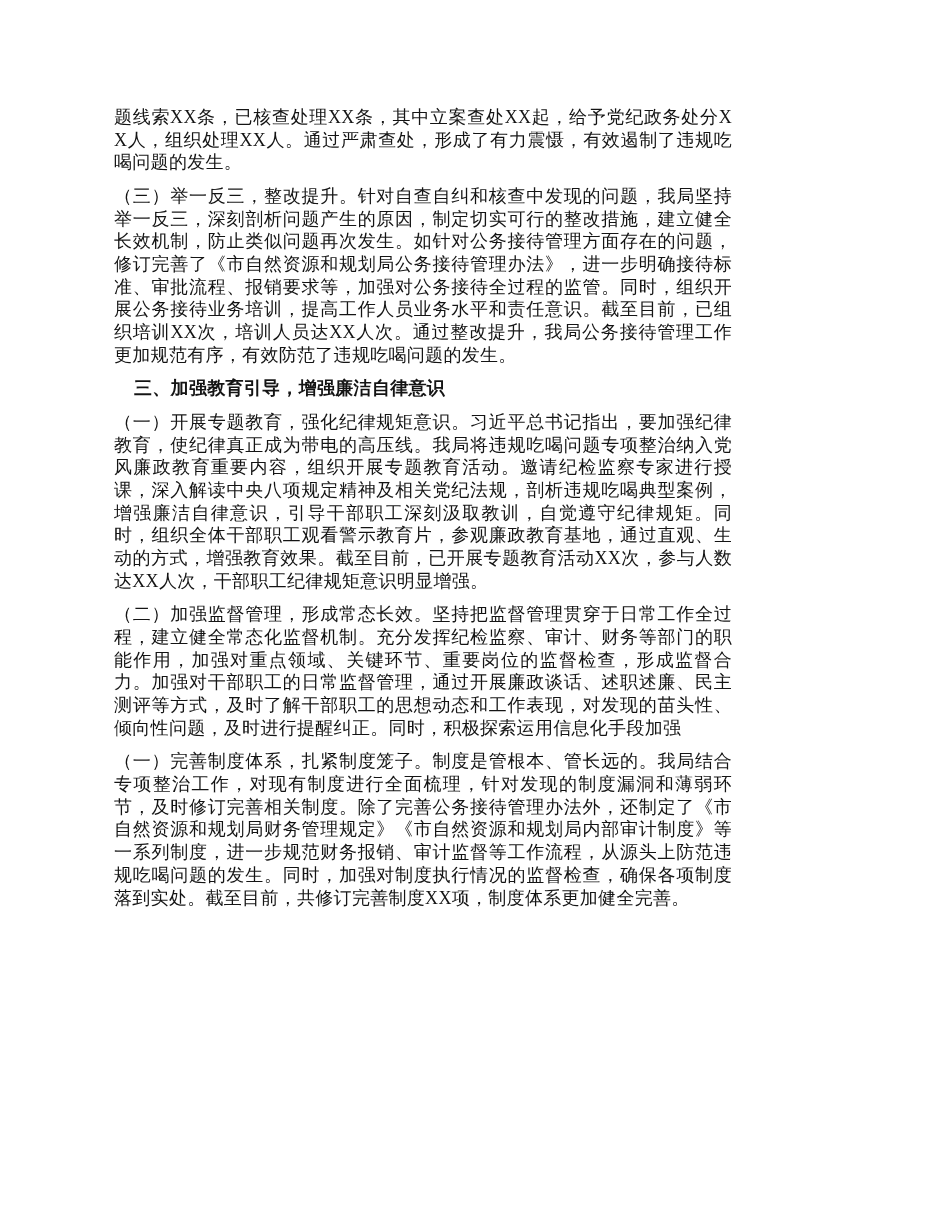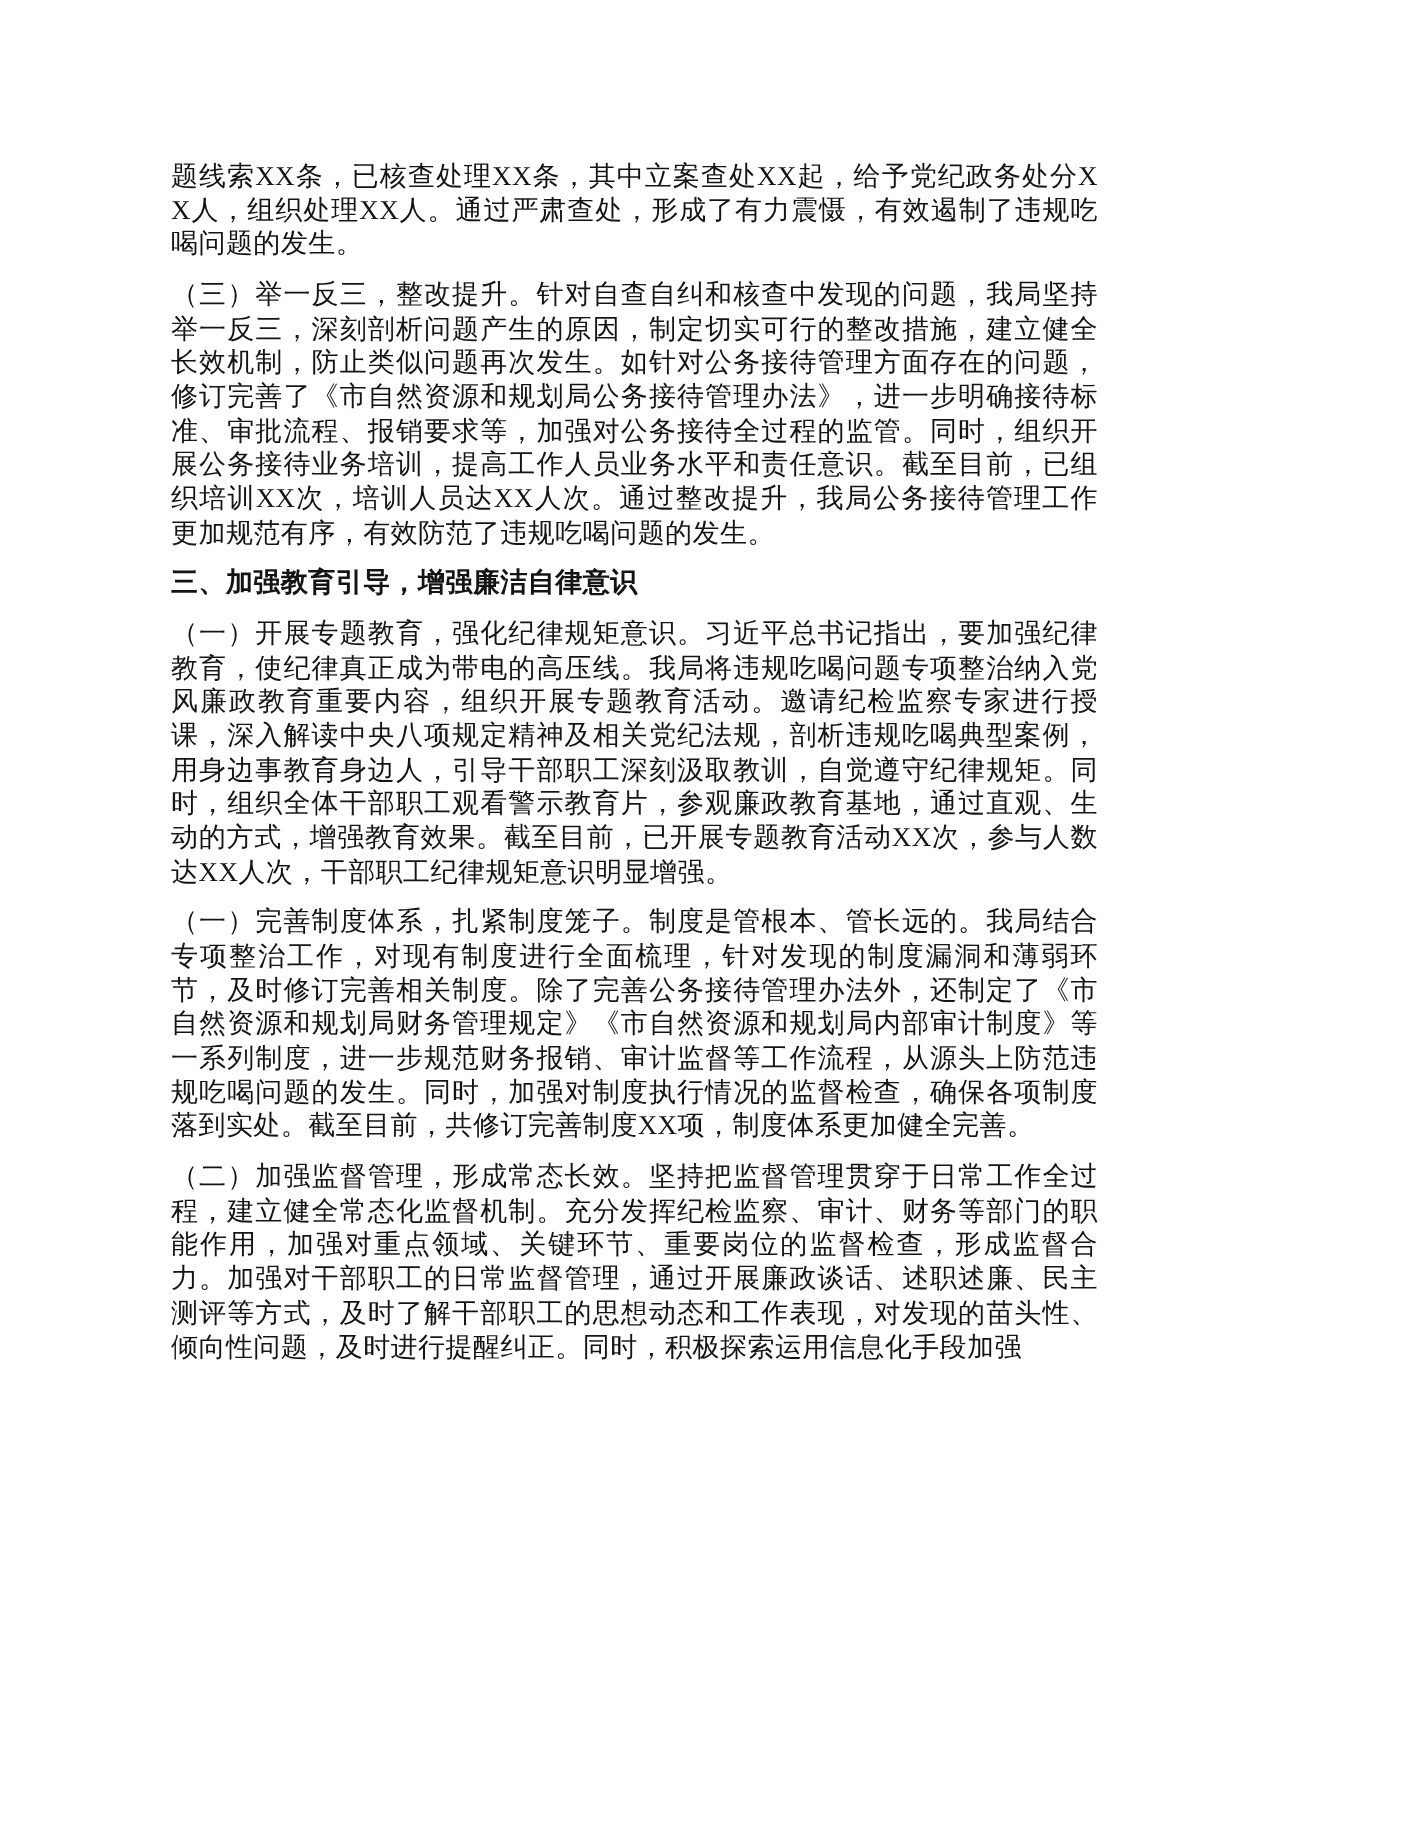--- a/index.html
+++ b/index.html
@@ -32,6 +32,7 @@
   .doc-body h3.heading {
     font-weight: bold;
     text-align: left;
+    margin-left: 20px;
   }
   .doc-body p.para {
     font-weight: normal;

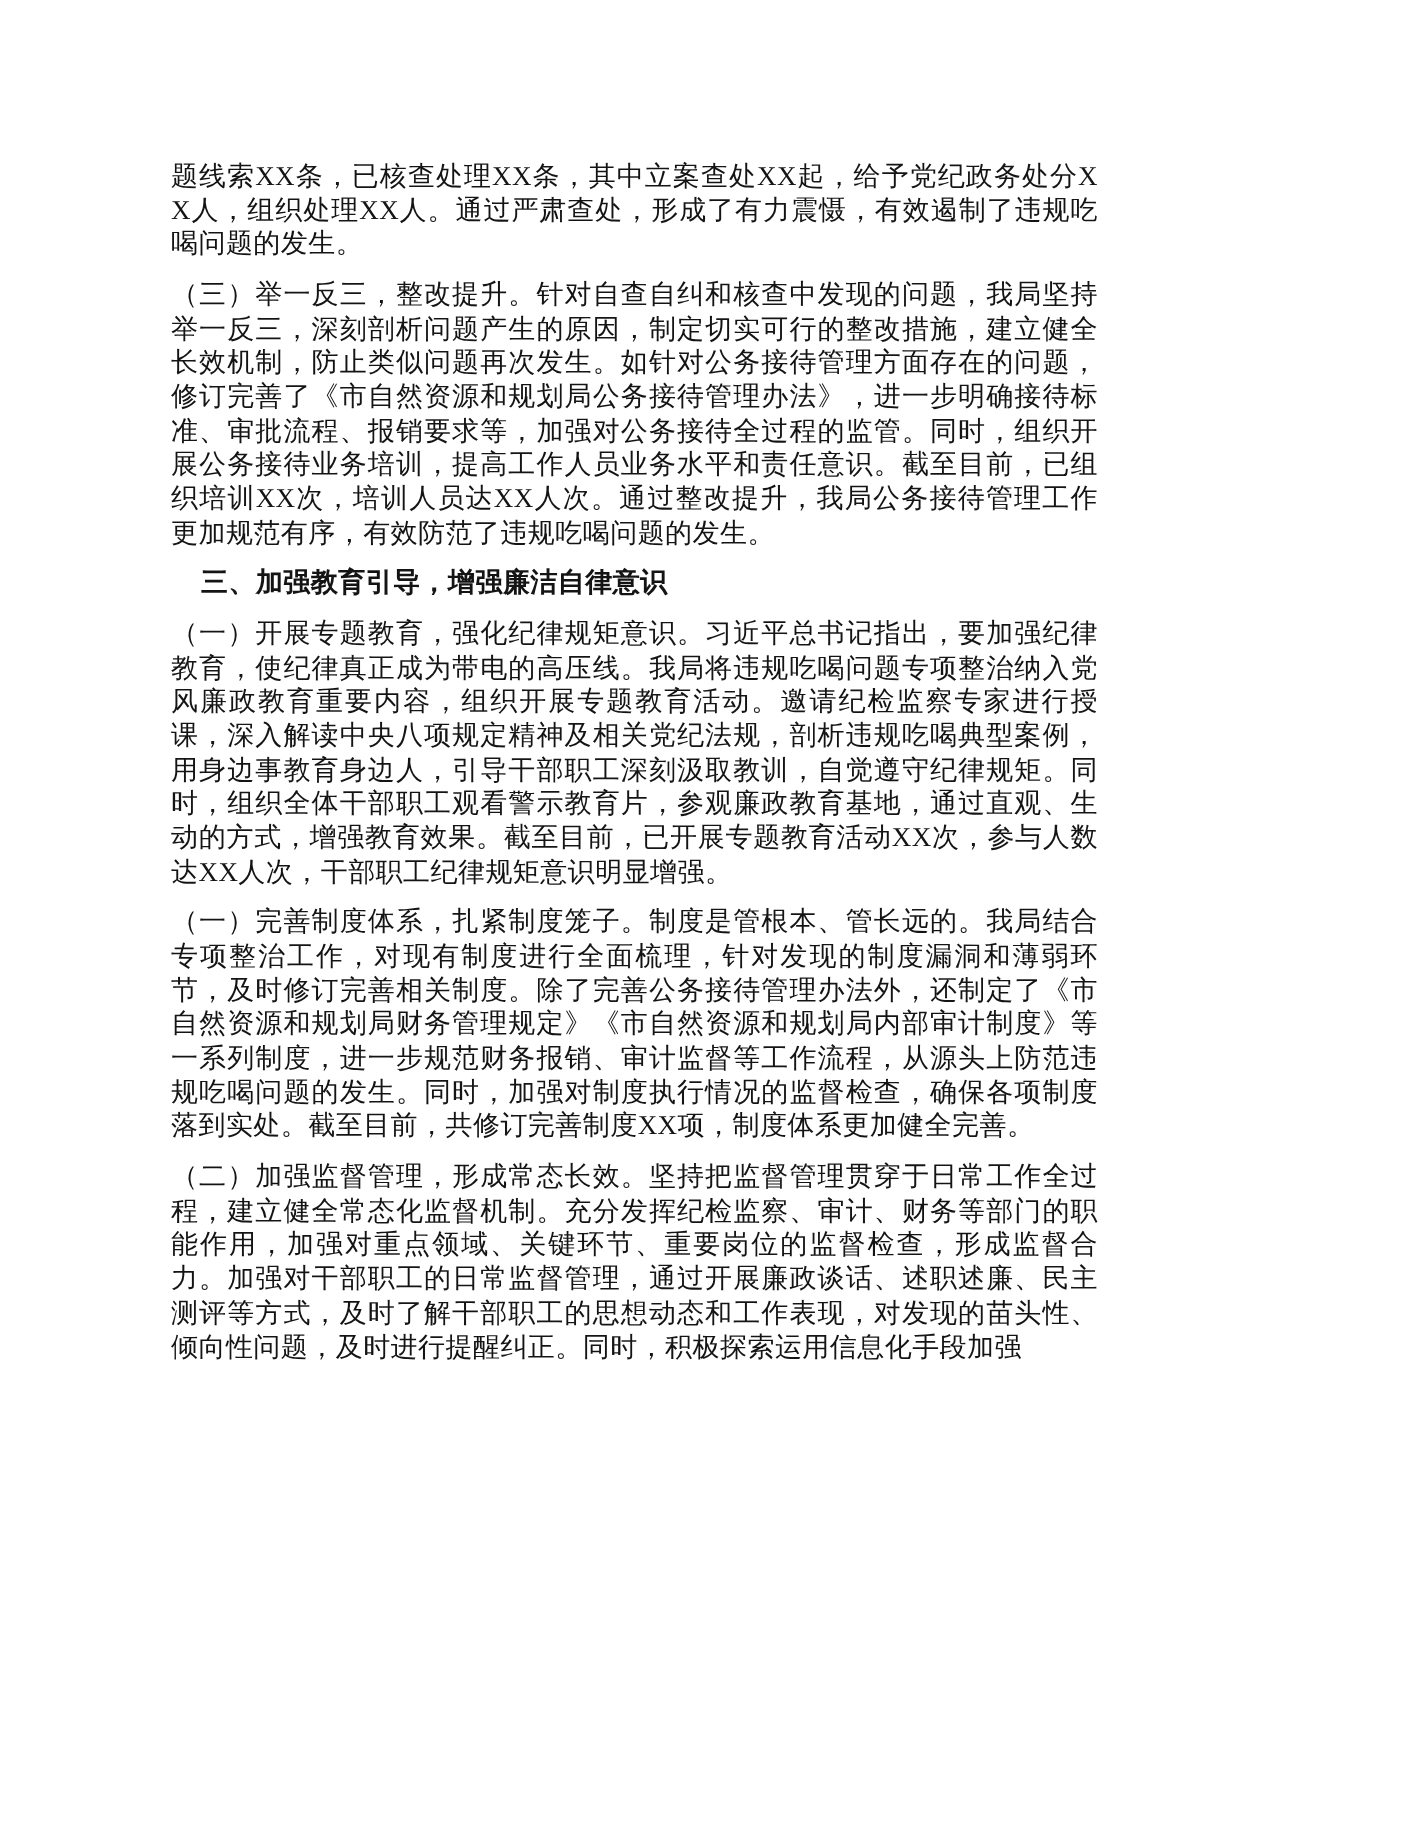--- a/index.html
+++ b/index.html
@@ -46,7 +46,7 @@
     <p class="para">题线索XX条，已核查处理XX条，其中立案查处XX起，给予党纪政务处分XX人，组织处理XX人。通过严肃查处，形成了有力震慑，有效遏制了违规吃喝问题的发生。</p>
     <p class="para">（三）举一反三，整改提升。针对自查自纠和核查中发现的问题，我局坚持举一反三，深刻剖析问题产生的原因，制定切实可行的整改措施，建立健全长效机制，防止类似问题再次发生。如针对公务接待管理方面存在的问题，修订完善了《市自然资源和规划局公务接待管理办法》，进一步明确接待标准、审批流程、报销要求等，加强对公务接待全过程的监管。同时，组织开展公务接待业务培训，提高工作人员业务水平和责任意识。截至目前，已组织培训XX次，培训人员达XX人次。通过整改提升，我局公务接待管理工作更加规范有序，有效防范了违规吃喝问题的发生。</p>
     <h3 class="heading">三、加强教育引导，增强廉洁自律意识</h3>
-    <p class="para">（一）开展专题教育，强化纪律规矩意识。习近平总书记指出，要加强纪律教育，使纪律真正成为带电的高压线。我局将违规吃喝问题专项整治纳入党风廉政教育重要内容，组织开展专题教育活动。邀请纪检监察专家进行授课，深入解读中央八项规定精神及相关党纪法规，剖析违规吃喝典型案例，用身边事教育身边人，引导干部职工深刻汲取教训，自觉遵守纪律规矩。同时，组织全体干部职工观看警示教育片，参观廉政教育基地，通过直观、生动的方式，增强教育效果。截至目前，已开展专题教育活动XX次，参与人数达XX人次，干部职工纪律规矩意识明显增强。</p>
+    <p class="para">（一）开展专题教育，强化纪律规矩意识。习近平总书记指出，要加强纪律教育，使纪律真正成为带电的高压线。我局将违规吃喝问题专项整治纳入党风廉政教育重要内容，组织开展专题教育活动。邀请纪检监察专家进行授课，深入解读中央八项规定精神及相关党纪法规，剖析违规吃喝典型案例，增强廉洁自律意识，引导干部职工深刻汲取教训，自觉遵守纪律规矩。同时，组织全体干部职工观看警示教育片，参观廉政教育基地，通过直观、生动的方式，增强教育效果。截至目前，已开展专题教育活动XX次，参与人数达XX人次，干部职工纪律规矩意识明显增强。</p>
     <p class="para">（一）完善制度体系，扎紧制度笼子。制度是管根本、管长远的。我局结合专项整治工作，对现有制度进行全面梳理，针对发现的制度漏洞和薄弱环节，及时修订完善相关制度。除了完善公务接待管理办法外，还制定了《市自然资源和规划局财务管理规定》《市自然资源和规划局内部审计制度》等一系列制度，进一步规范财务报销、审计监督等工作流程，从源头上防范违规吃喝问题的发生。同时，加强对制度执行情况的监督检查，确保各项制度落到实处。截至目前，共修订完善制度XX项，制度体系更加健全完善。</p>
     <p class="para">（二）加强监督管理，形成常态长效。坚持把监督管理贯穿于日常工作全过程，建立健全常态化监督机制。充分发挥纪检监察、审计、财务等部门的职能作用，加强对重点领域、关键环节、重要岗位的监督检查，形成监督合力。加强对干部职工的日常监督管理，通过开展廉政谈话、述职述廉、民主测评等方式，及时了解干部职工的思想动态和工作表现，对发现的苗头性、倾向性问题，及时进行提醒纠正。同时，积极探索运用信息化手段加强</p>
   </div>

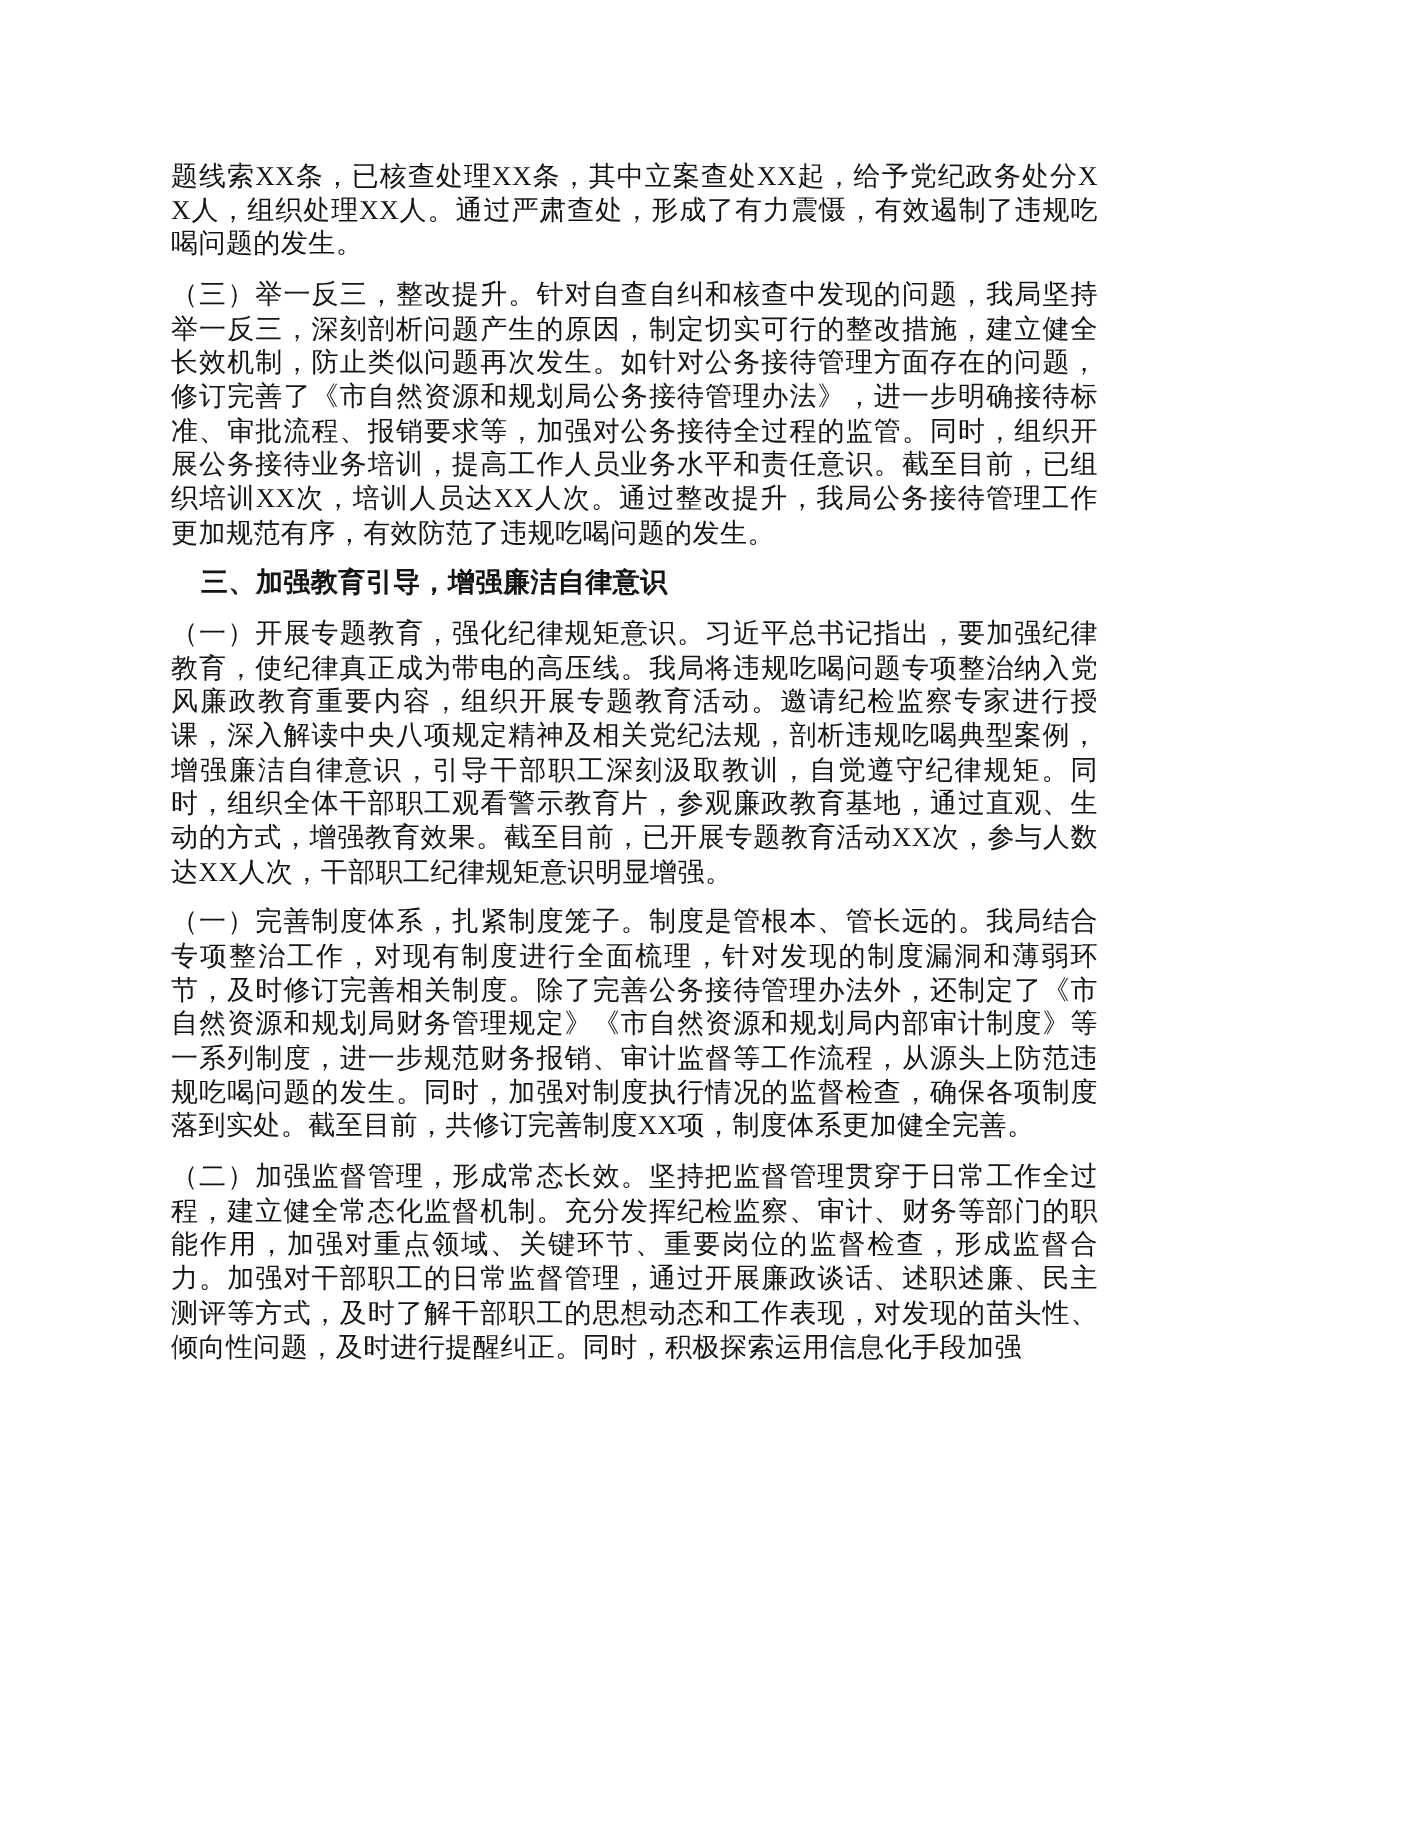--- a/index.html
+++ b/index.html
@@ -47,8 +47,8 @@
     <p class="para">（三）举一反三，整改提升。针对自查自纠和核查中发现的问题，我局坚持举一反三，深刻剖析问题产生的原因，制定切实可行的整改措施，建立健全长效机制，防止类似问题再次发生。如针对公务接待管理方面存在的问题，修订完善了《市自然资源和规划局公务接待管理办法》，进一步明确接待标准、审批流程、报销要求等，加强对公务接待全过程的监管。同时，组织开展公务接待业务培训，提高工作人员业务水平和责任意识。截至目前，已组织培训XX次，培训人员达XX人次。通过整改提升，我局公务接待管理工作更加规范有序，有效防范了违规吃喝问题的发生。</p>
     <h3 class="heading">三、加强教育引导，增强廉洁自律意识</h3>
     <p class="para">（一）开展专题教育，强化纪律规矩意识。习近平总书记指出，要加强纪律教育，使纪律真正成为带电的高压线。我局将违规吃喝问题专项整治纳入党风廉政教育重要内容，组织开展专题教育活动。邀请纪检监察专家进行授课，深入解读中央八项规定精神及相关党纪法规，剖析违规吃喝典型案例，增强廉洁自律意识，引导干部职工深刻汲取教训，自觉遵守纪律规矩。同时，组织全体干部职工观看警示教育片，参观廉政教育基地，通过直观、生动的方式，增强教育效果。截至目前，已开展专题教育活动XX次，参与人数达XX人次，干部职工纪律规矩意识明显增强。</p>
+    <p class="para">（二）加强监督管理，形成常态长效。坚持把监督管理贯穿于日常工作全过程，建立健全常态化监督机制。充分发挥纪检监察、审计、财务等部门的职能作用，加强对重点领域、关键环节、重要岗位的监督检查，形成监督合力。加强对干部职工的日常监督管理，通过开展廉政谈话、述职述廉、民主测评等方式，及时了解干部职工的思想动态和工作表现，对发现的苗头性、倾向性问题，及时进行提醒纠正。同时，积极探索运用信息化手段加强</p>
     <p class="para">（一）完善制度体系，扎紧制度笼子。制度是管根本、管长远的。我局结合专项整治工作，对现有制度进行全面梳理，针对发现的制度漏洞和薄弱环节，及时修订完善相关制度。除了完善公务接待管理办法外，还制定了《市自然资源和规划局财务管理规定》《市自然资源和规划局内部审计制度》等一系列制度，进一步规范财务报销、审计监督等工作流程，从源头上防范违规吃喝问题的发生。同时，加强对制度执行情况的监督检查，确保各项制度落到实处。截至目前，共修订完善制度XX项，制度体系更加健全完善。</p>
-    <p class="para">（二）加强监督管理，形成常态长效。坚持把监督管理贯穿于日常工作全过程，建立健全常态化监督机制。充分发挥纪检监察、审计、财务等部门的职能作用，加强对重点领域、关键环节、重要岗位的监督检查，形成监督合力。加强对干部职工的日常监督管理，通过开展廉政谈话、述职述廉、民主测评等方式，及时了解干部职工的思想动态和工作表现，对发现的苗头性、倾向性问题，及时进行提醒纠正。同时，积极探索运用信息化手段加强</p>
   </div>
 </div>
 

